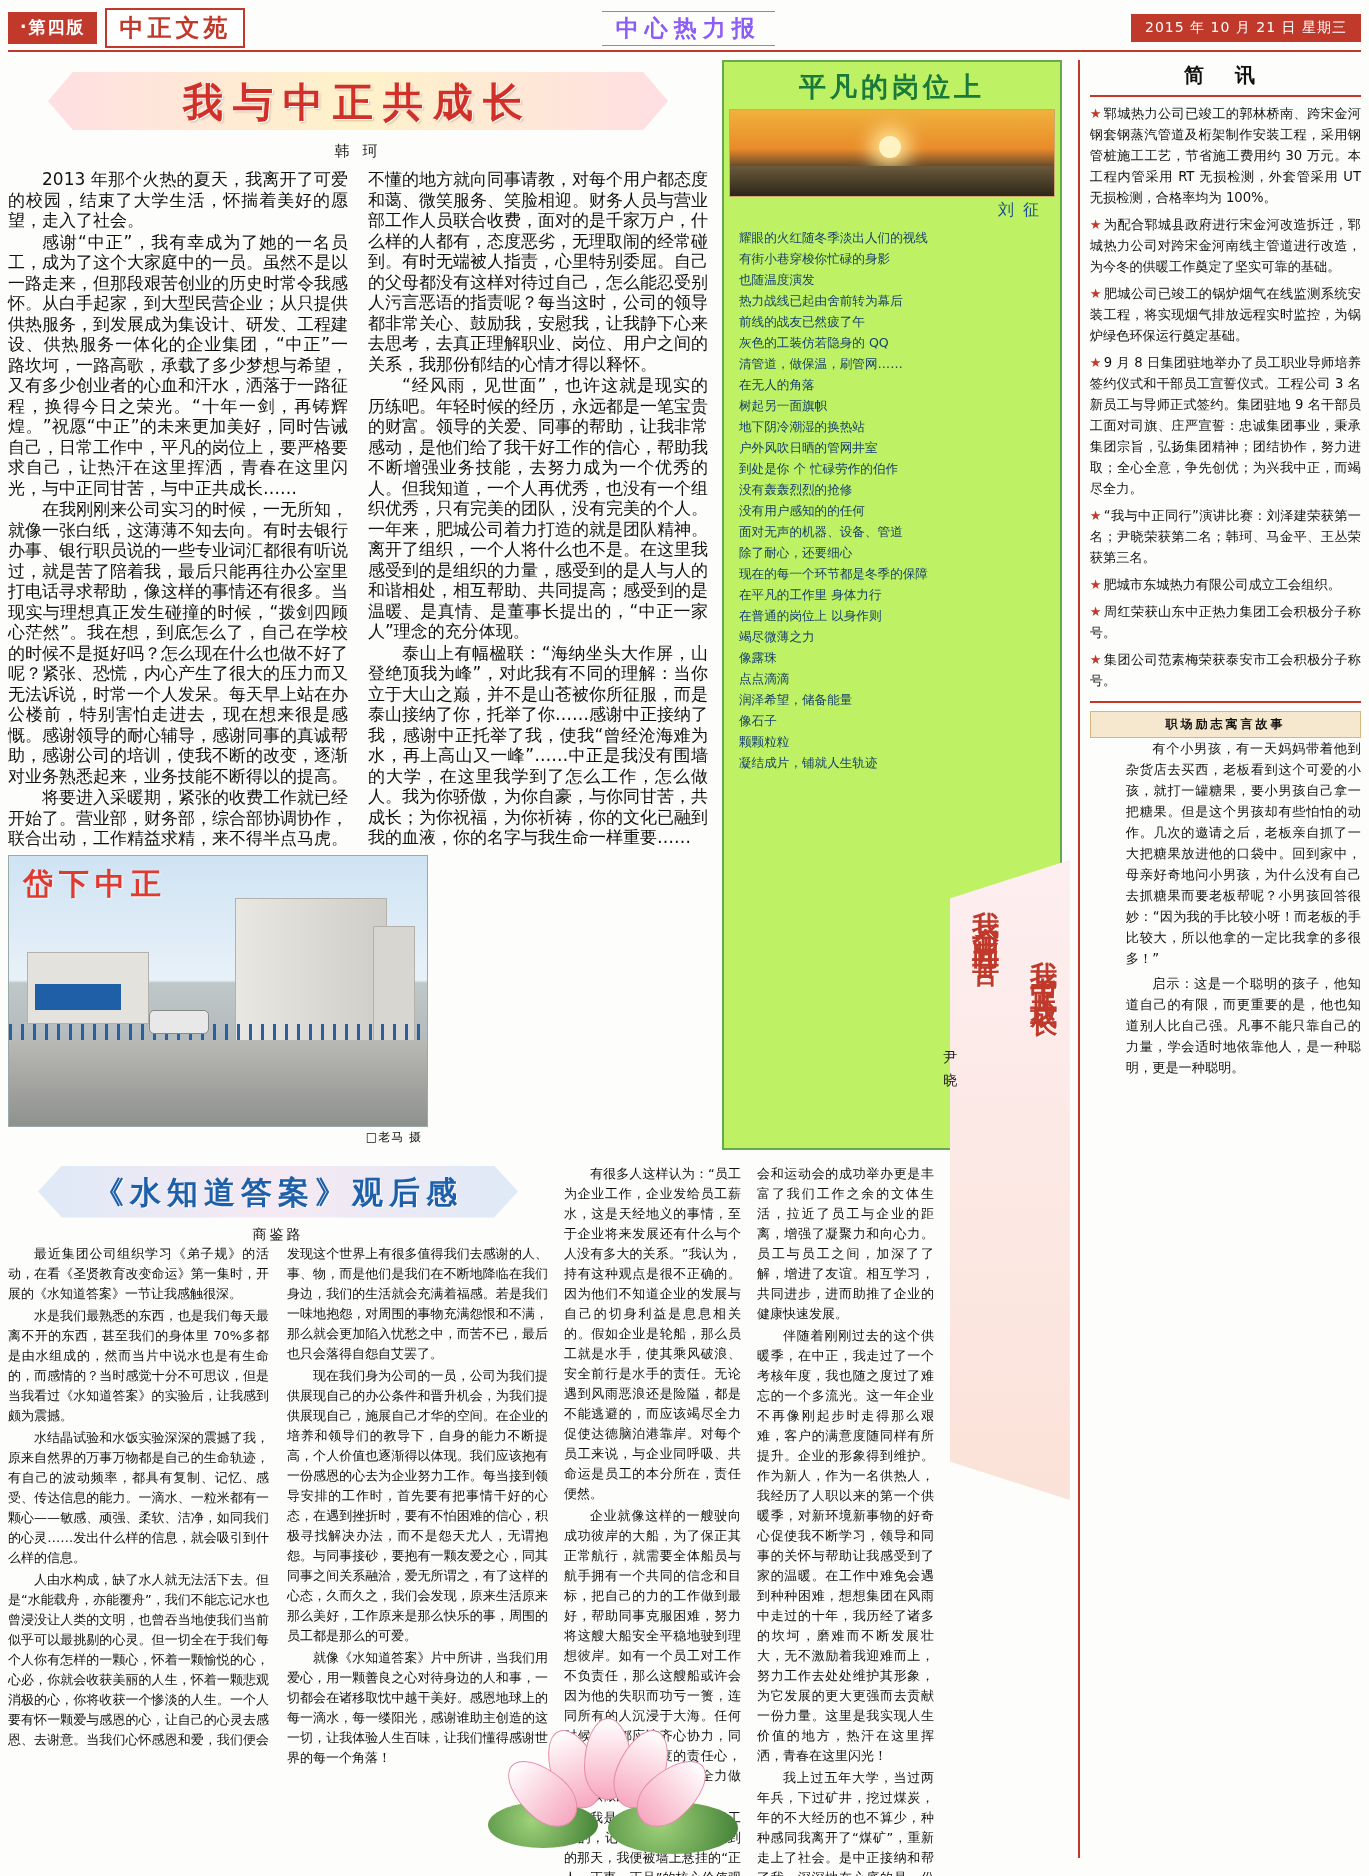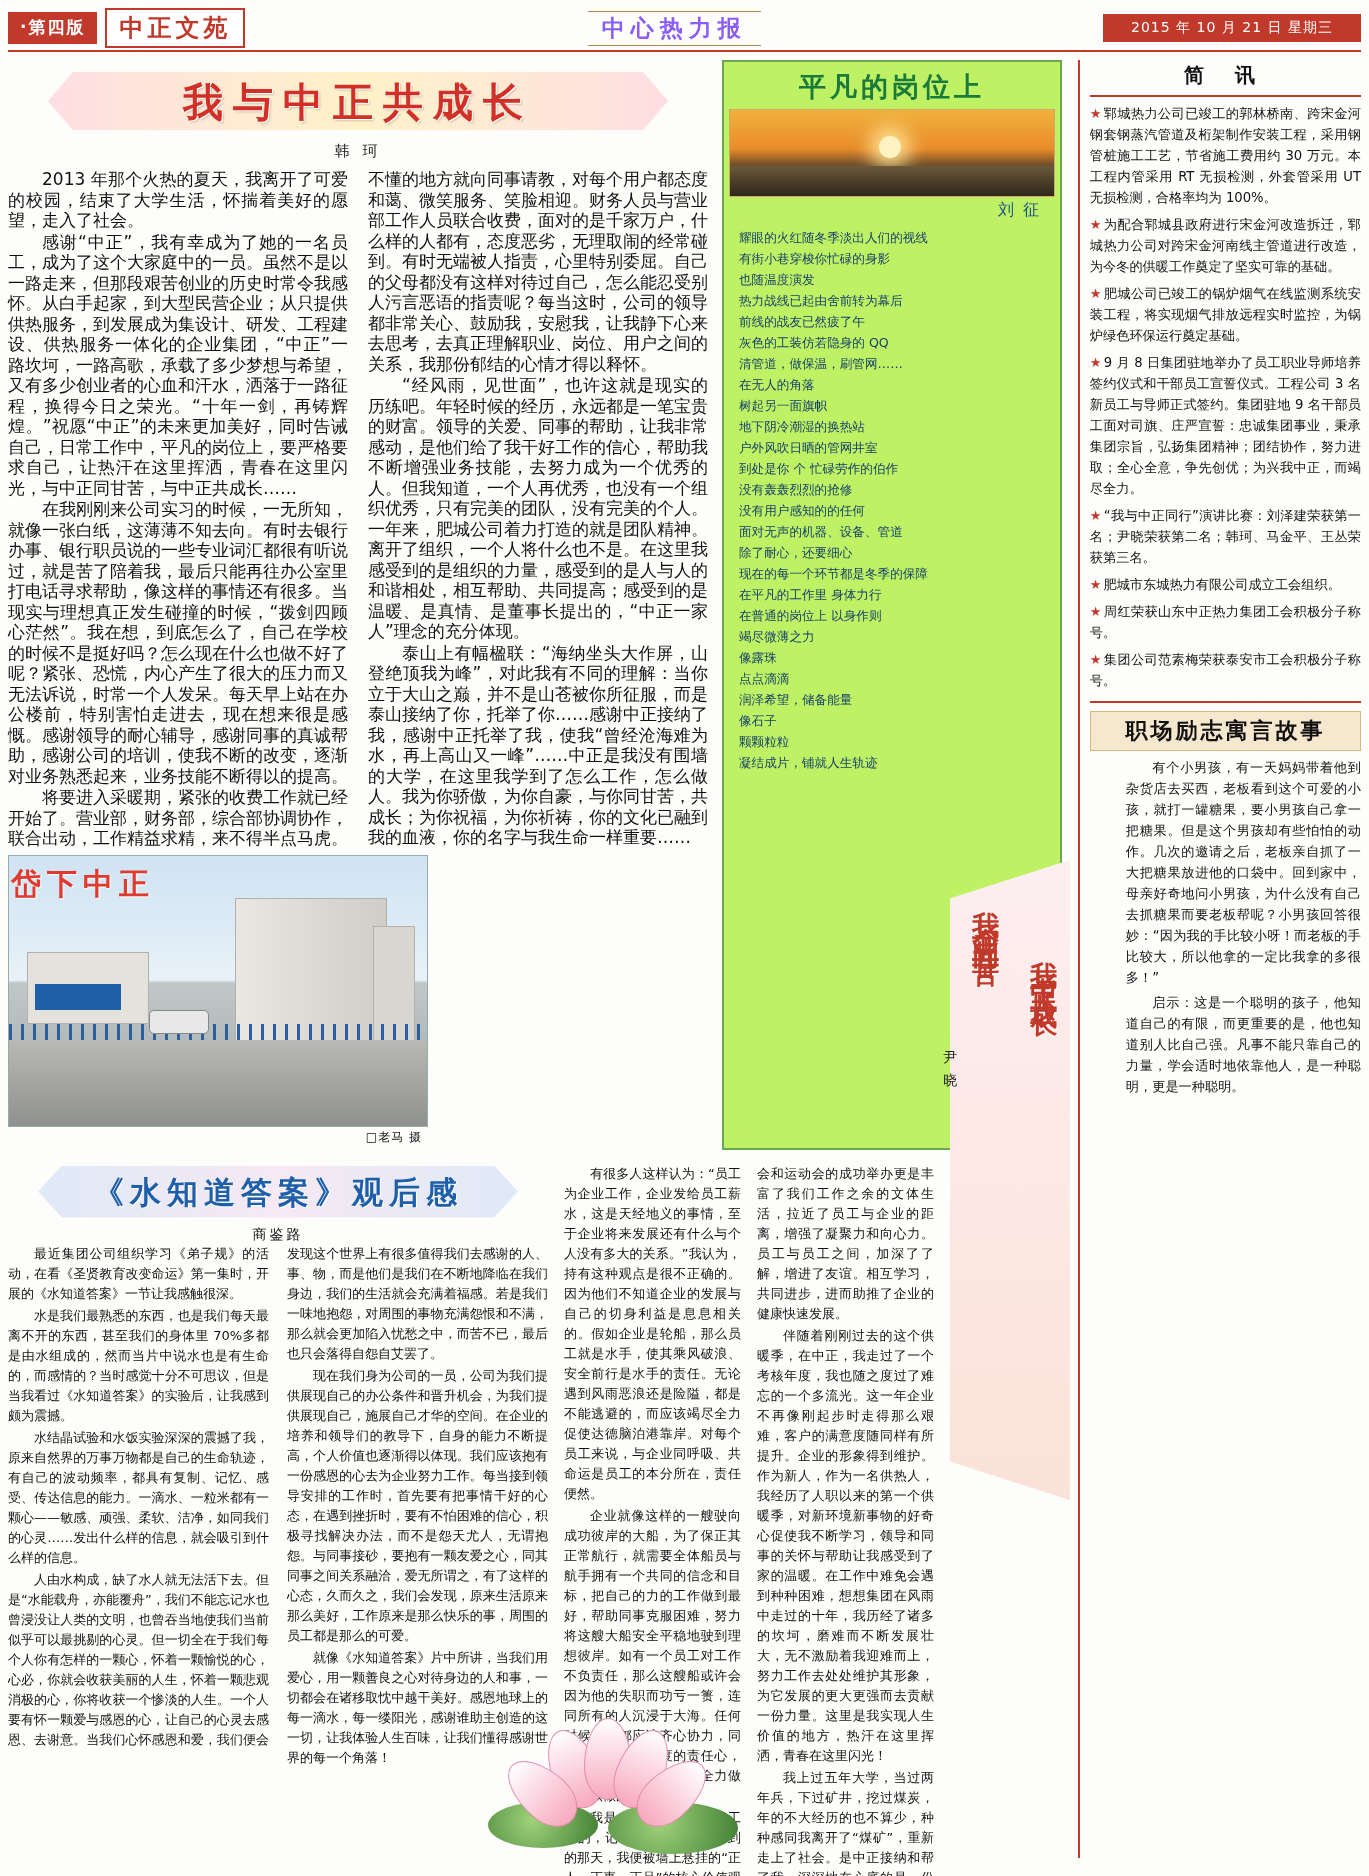--- a/index.html
+++ b/index.html
@@ -30,7 +30,7 @@
     border-bottom:1px solid #b08a52;border-top:1px solid #b08a52;padding:1px 14px;
   }
   .mh-right{display:flex;align-items:center;}
-  .issue-date{background:#c0392b;color:#fff;font-size:14px;padding:5px 28px;letter-spacing:1px;}
+  .issue-date{background:#c0392b;color:#fff;font-size:14px;padding:5px 14px;letter-spacing:1px;}
 
   
   .body-grid{display:flex;gap:8px;margin-top:8px;height:1798px;}

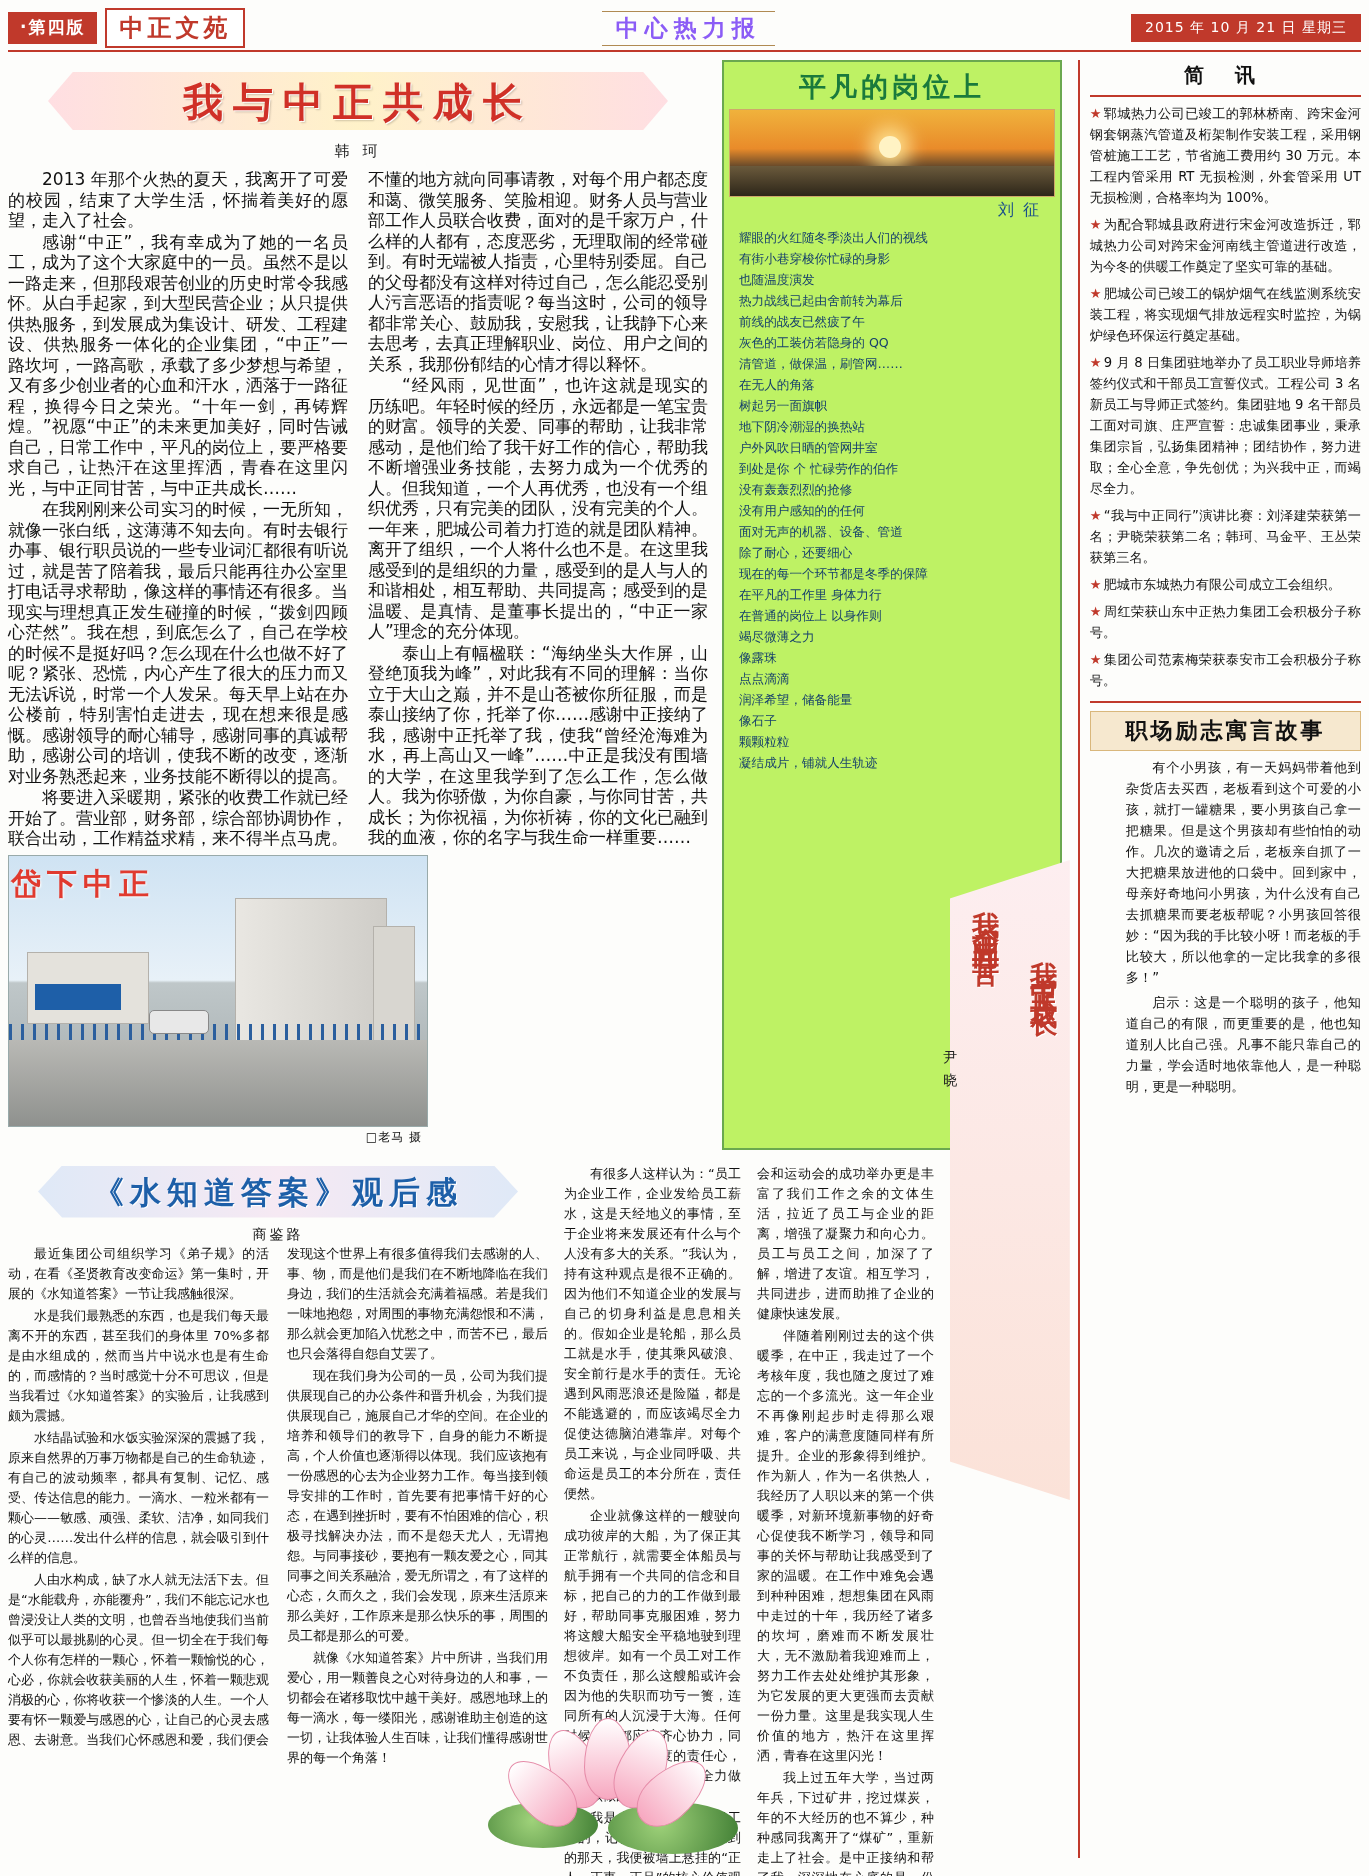--- a/index.html
+++ b/index.html
@@ -142,7 +142,7 @@
   .right-sep{border-top:2px solid #c0392b;margin:10px 0 8px;}
   .story-title{
     background:#f6e8cf;border:1px solid #d9b77c;text-align:center;
-    font-size:22px;font-weight:bold;letter-spacing:3px;padding:4px 0;margin-bottom:6px;
+    font-size:12px;font-weight:bold;letter-spacing:3px;padding:4px 0;
   }
   .story-body{font-size:13.2px;line-height:21px;text-align:justify;margin-left:36px;}
   .story-body p{margin:0 0 4px 0;text-indent:2em;}

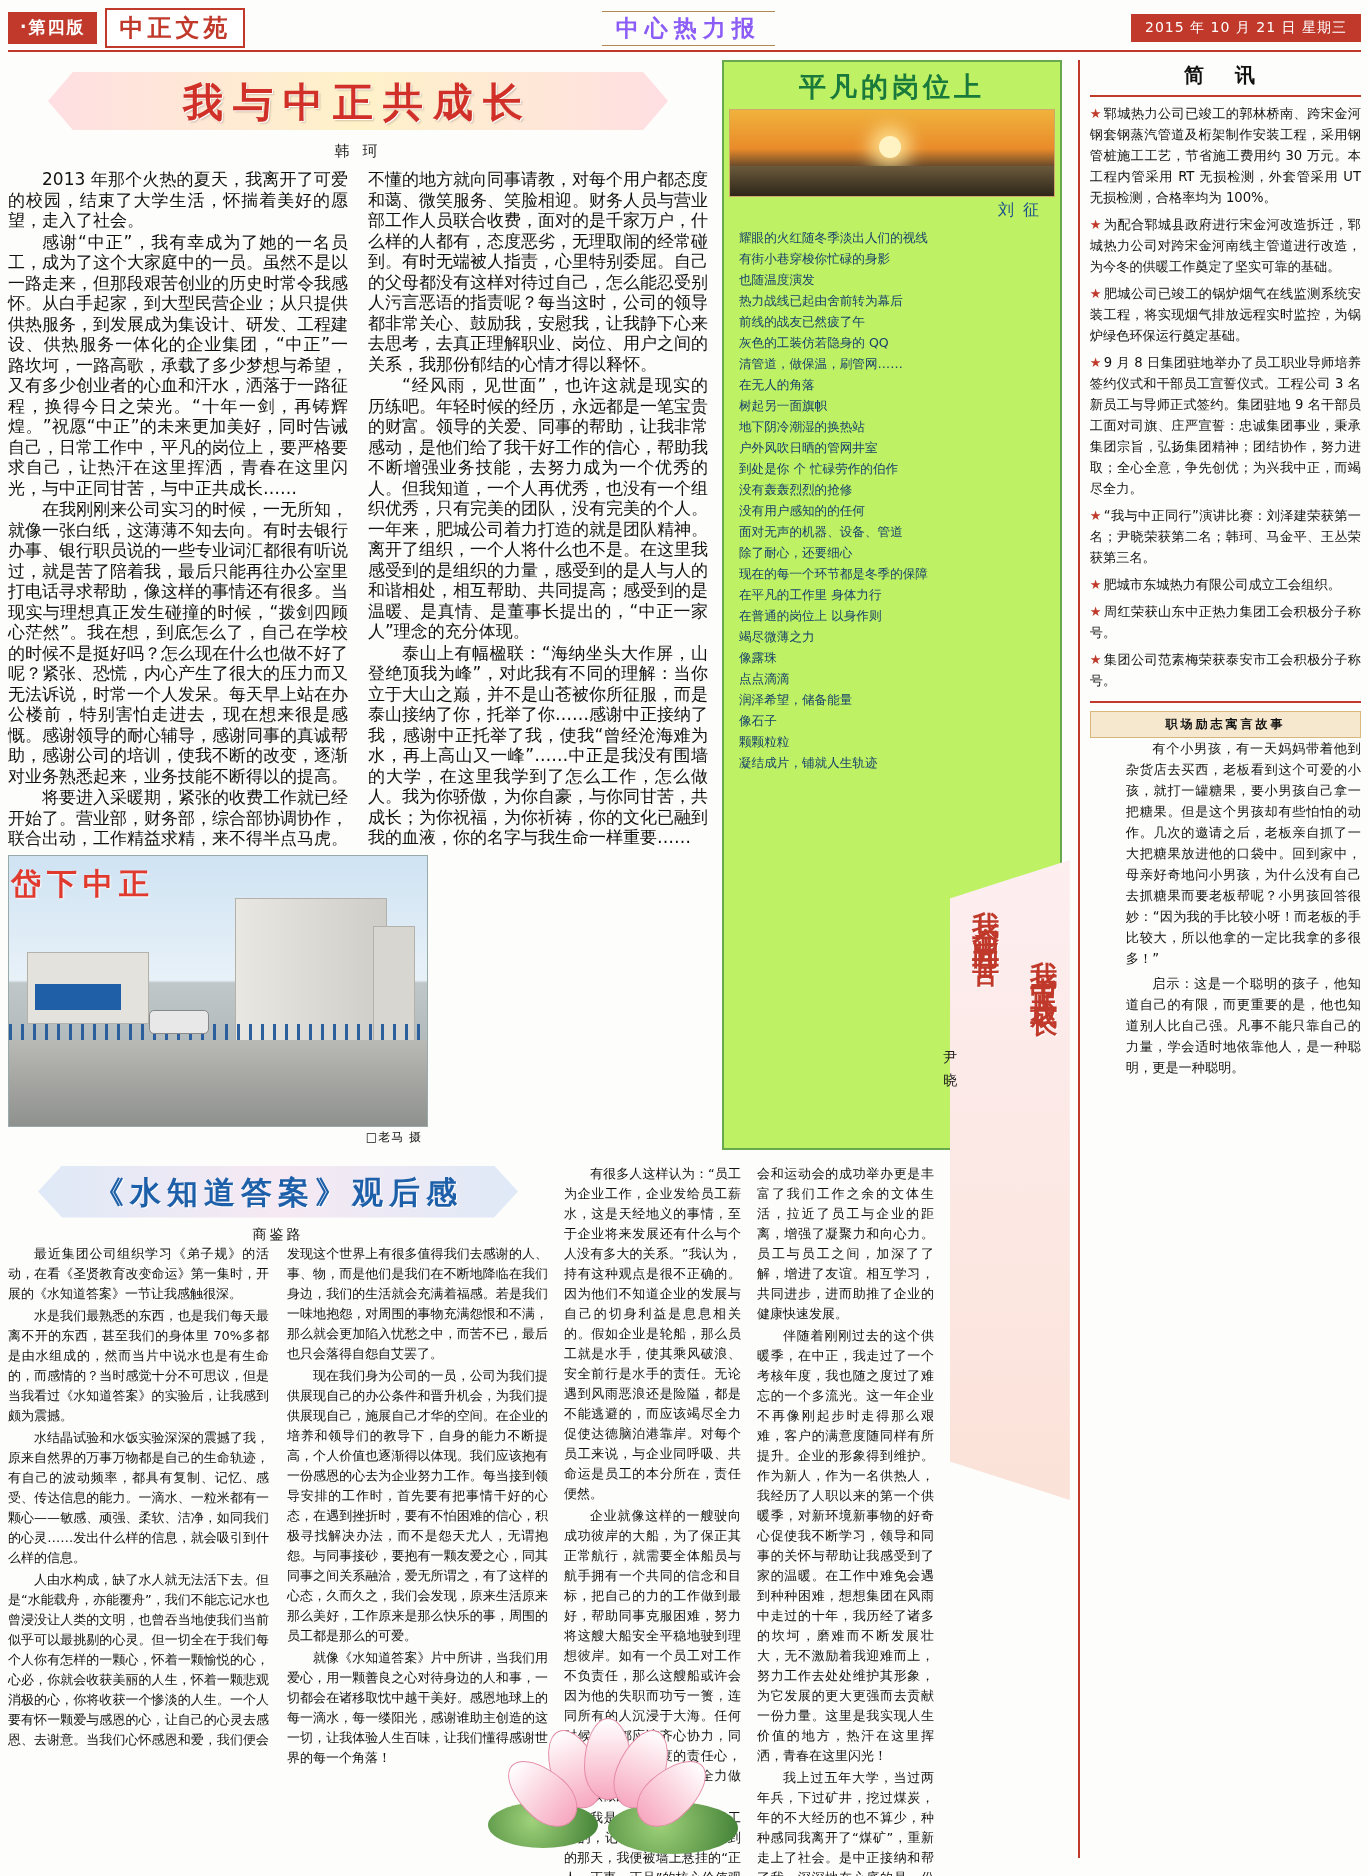--- a/index.html
+++ b/index.html
@@ -93,7 +93,7 @@
   .photo .fence{position:absolute;left:0;right:0;bottom:86px;height:16px;background:repeating-linear-gradient(90deg,#2b5f9e 0 3px,transparent 3px 12px);}
   .photo .car{position:absolute;left:140px;bottom:92px;width:58px;height:22px;background:#e8e8e8;border:1px solid #888;border-radius:5px;}
   .photo-caption-overlay{
-    position:absolute;left:2px;top:8px;font-size:30px;font-weight:bold;color:#e03a2f;letter-spacing:6px;
+    position:absolute;left:14px;top:8px;font-size:30px;font-weight:bold;color:#e03a2f;letter-spacing:6px;
     font-family:"DejaVu Serif","Liberation Serif",serif;text-shadow:1px 1px 2px rgba(255,255,255,.9);
   }
   .photo-credit{font-size:12px;text-align:right;padding:2px 6px 0 0;letter-spacing:1px;}

